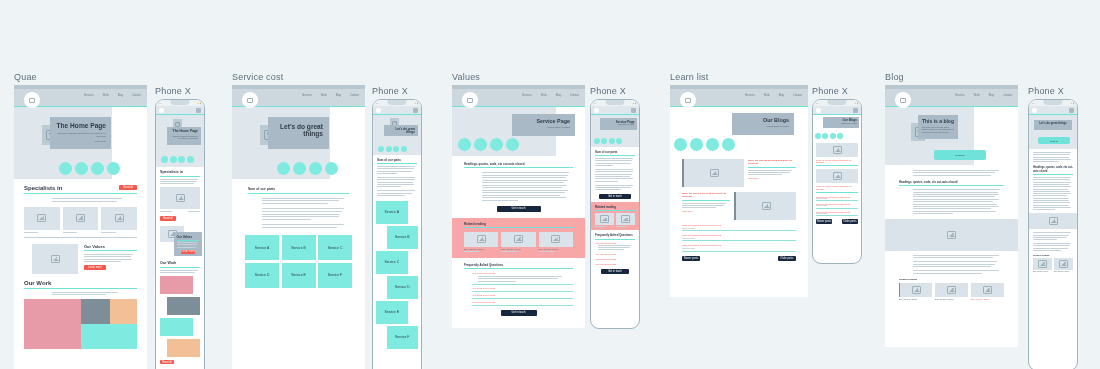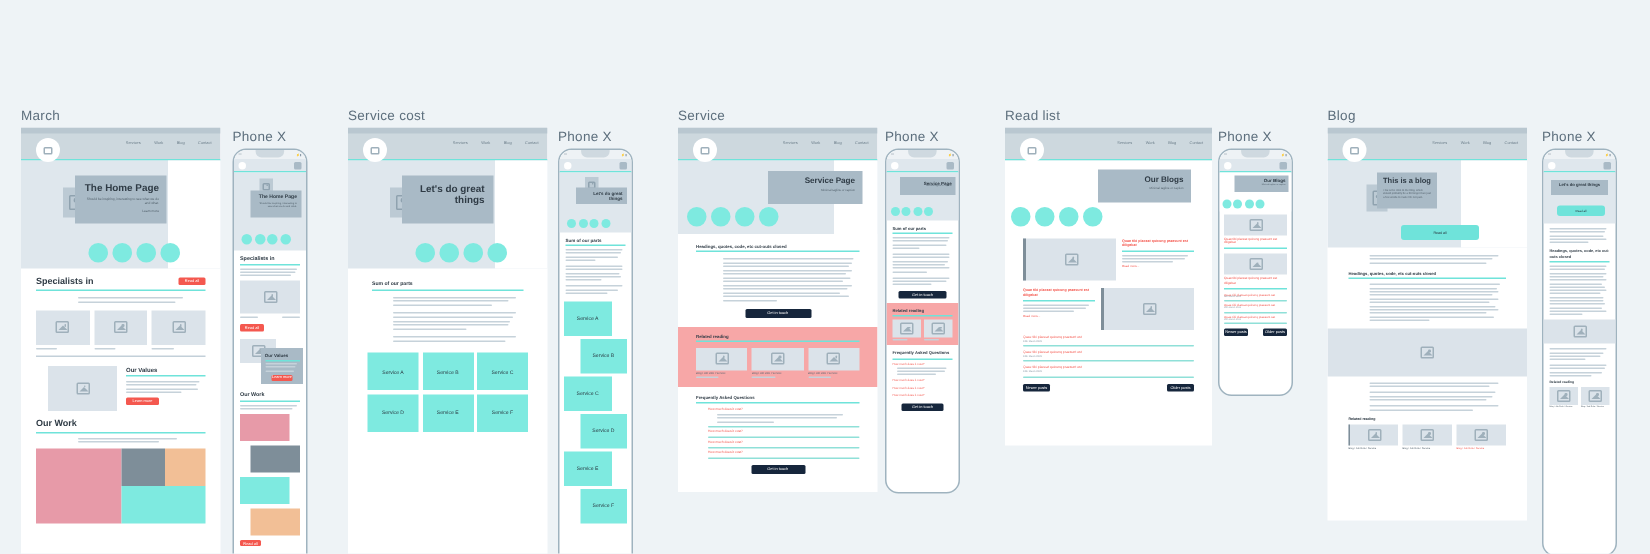--- a/index.html
+++ b/index.html
@@ -135,7 +135,7 @@
 <div class="board">
 
   <div class="frame" style="left:14px;top:72px;">
-    <div class="frame-label">March</div>
+    <div class="frame-label">Quae</div>
     <div class="desk" style="width:133px;height:289px;">
       <div class="nav">
         <div class="nav-top"></div>

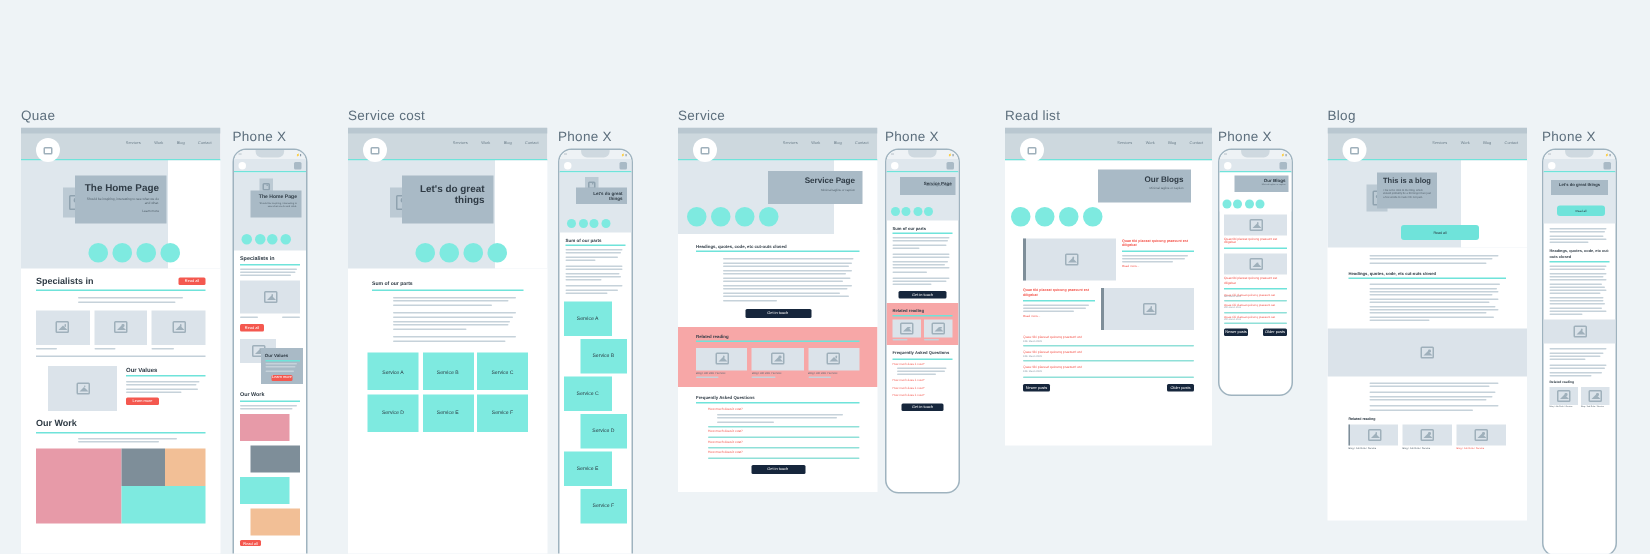--- a/index.html
+++ b/index.html
@@ -429,7 +429,7 @@
   </div>
 
   <div class="frame" style="left:452px;">
-    <div class="frame-label">Service</div>
+    <div class="frame-label">Values</div>
     <div class="desk" style="width:133px;height:243px;">
       <div class="nav">
         <div class="nav-top"></div>

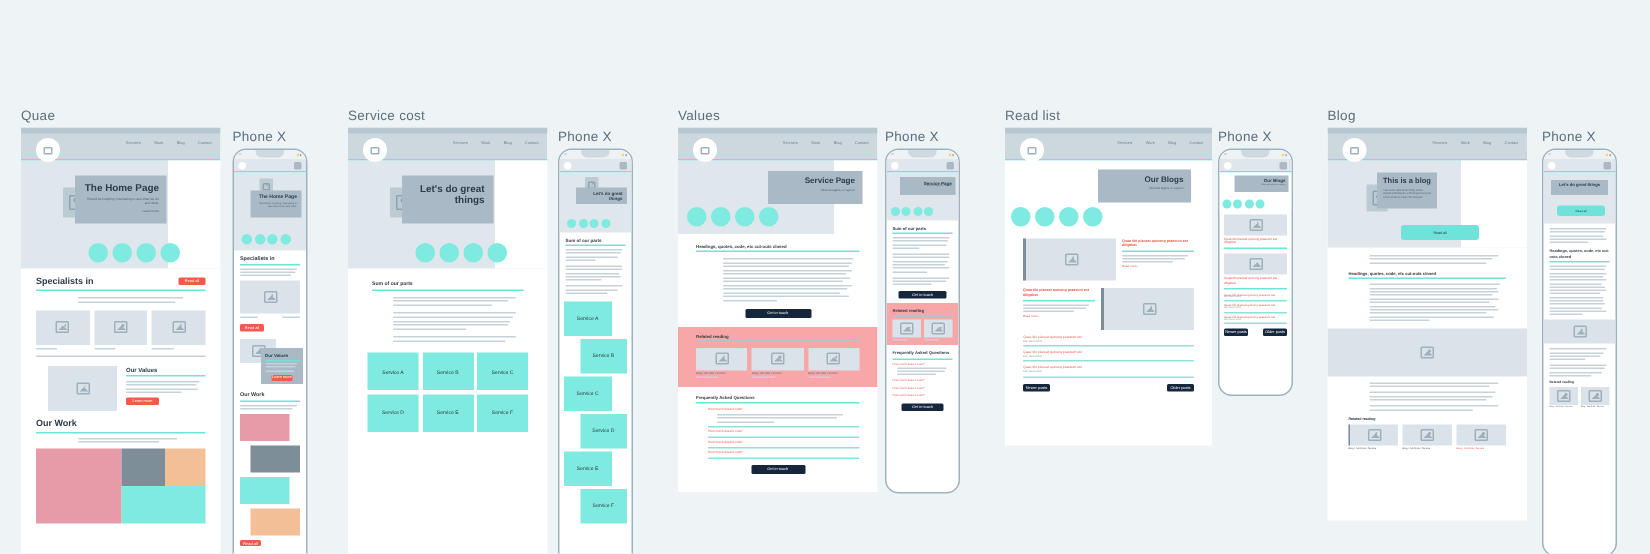--- a/index.html
+++ b/index.html
@@ -625,7 +625,7 @@
   </div>
 
   <div class="frame" style="left:670px;">
-    <div class="frame-label">Read list</div>
+    <div class="frame-label">Learn list</div>
     <div class="desk" style="width:138px;height:212px;">
       <div class="nav">
         <div class="nav-top"></div>

